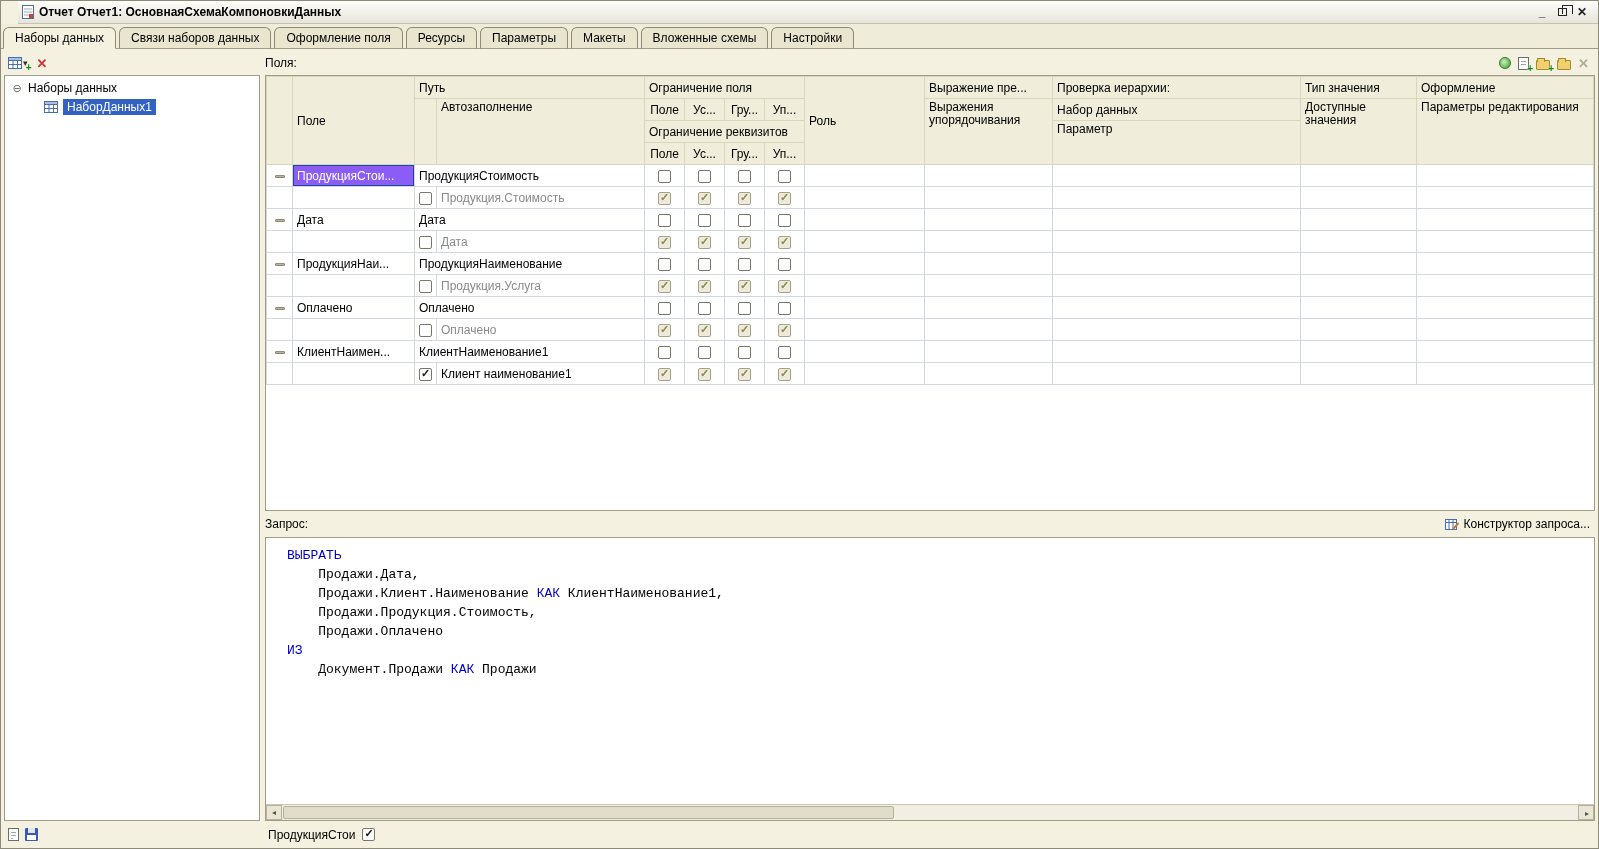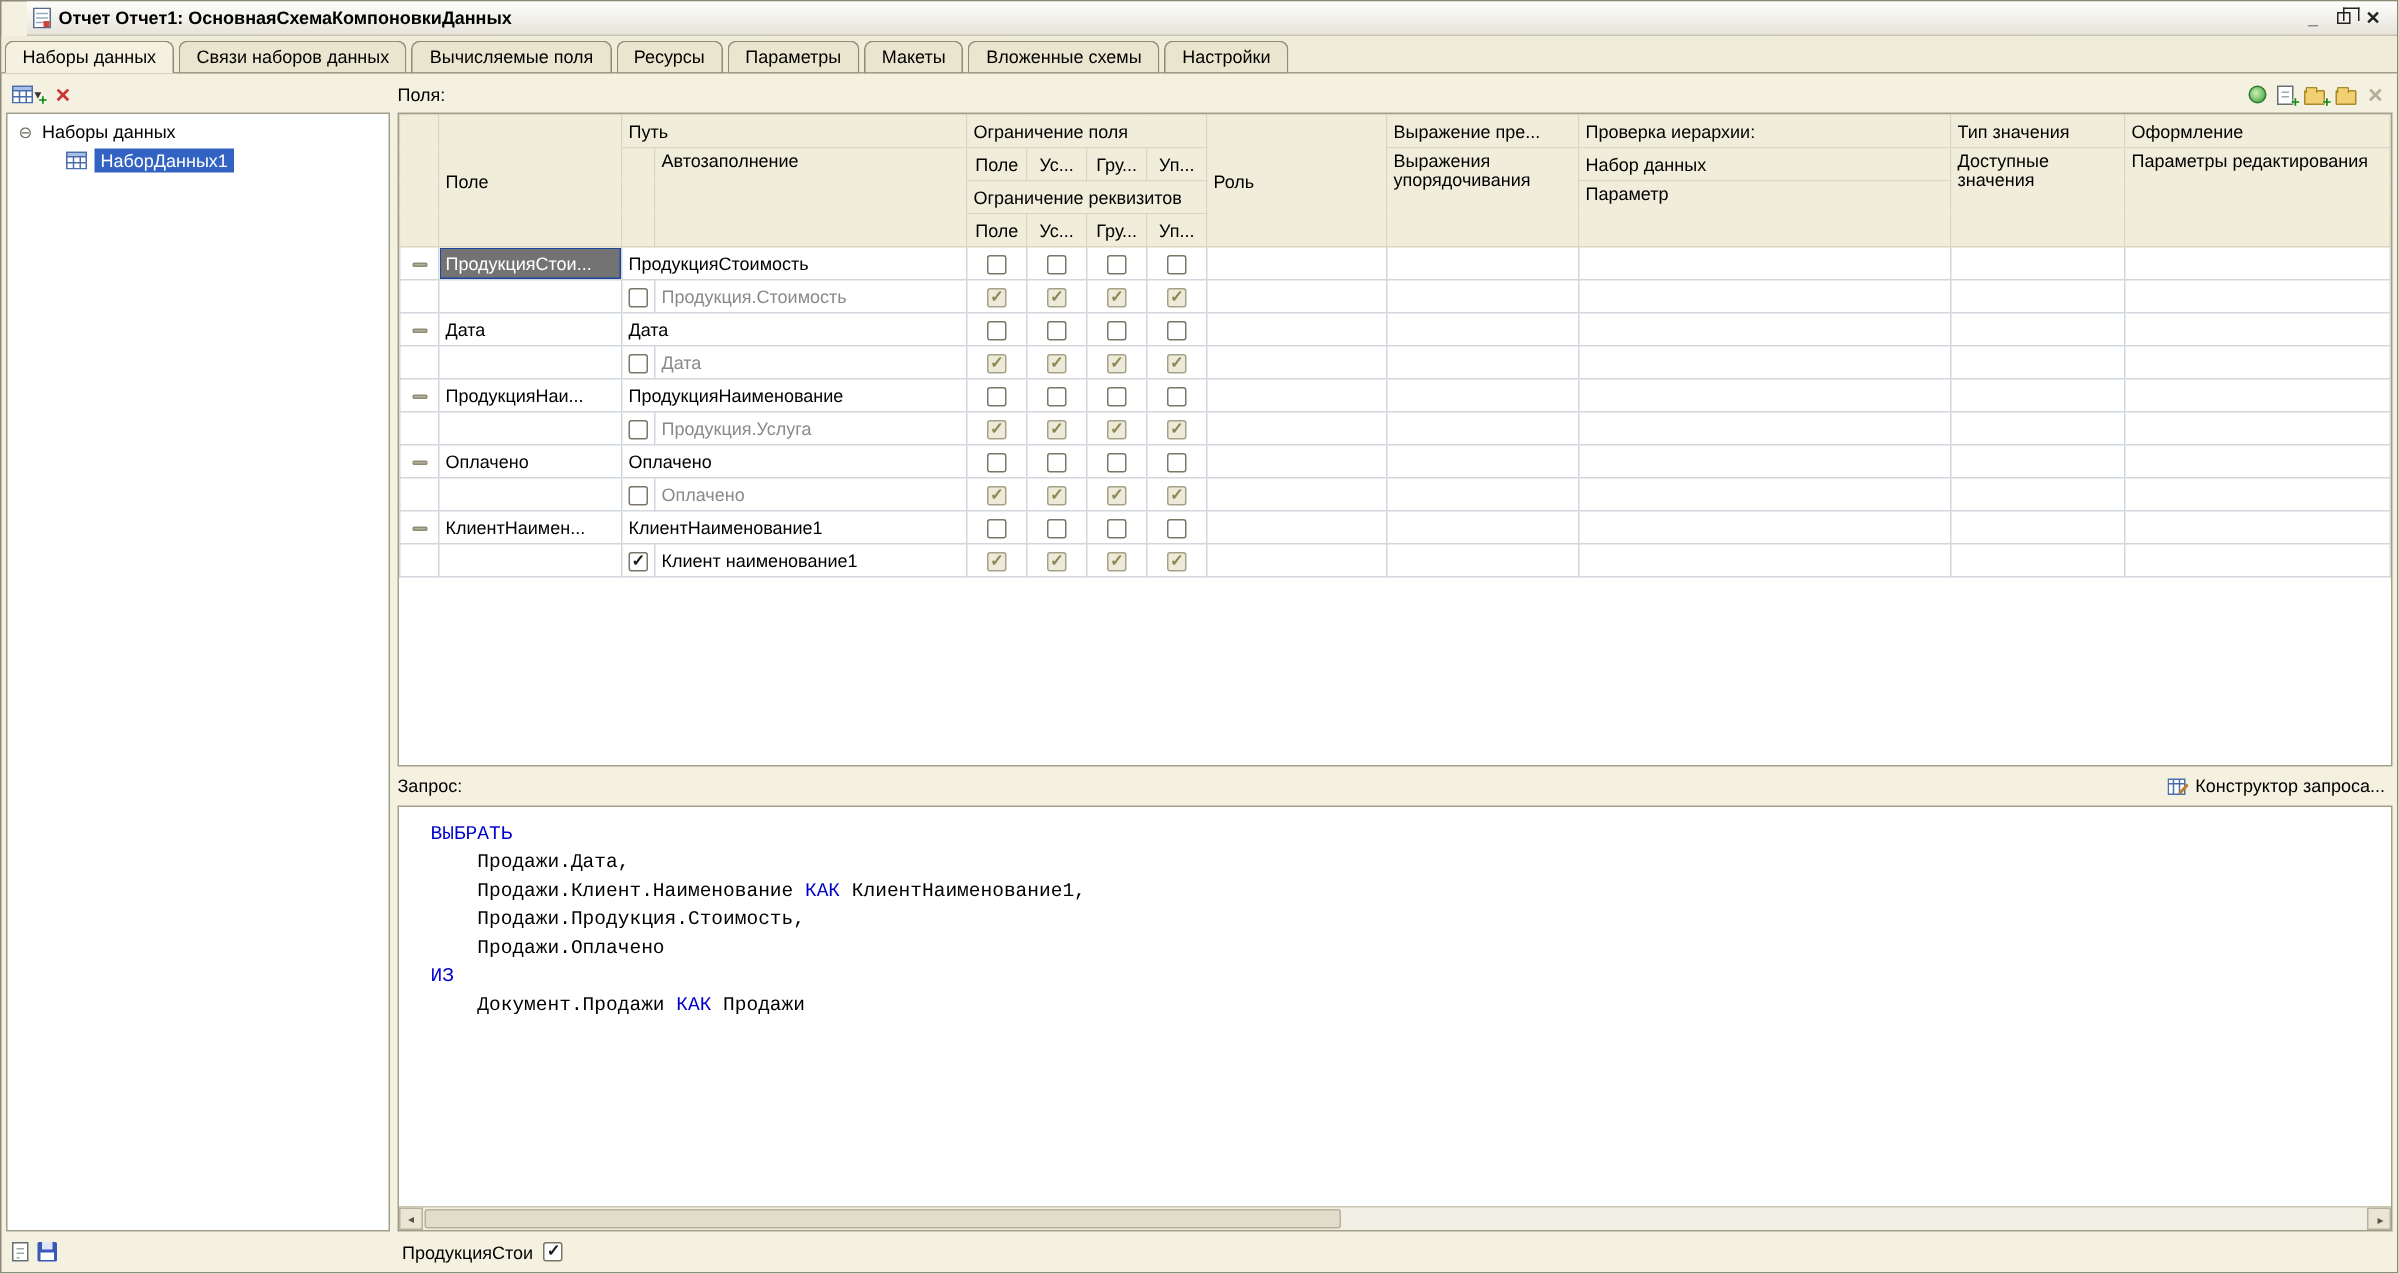--- a/index.html
+++ b/index.html
@@ -111,7 +111,7 @@
   <div class="tabstrip" id="tabstrip">
       <div class="tab active">Наборы данных</div>
       <div class="tab">Связи наборов данных</div>
-      <div class="tab">Вычисляемые поля</div>
+      <div class="tab">Оформление поля</div>
       <div class="tab">Ресурсы</div>
       <div class="tab">Параметры</div>
       <div class="tab">Макеты</div>

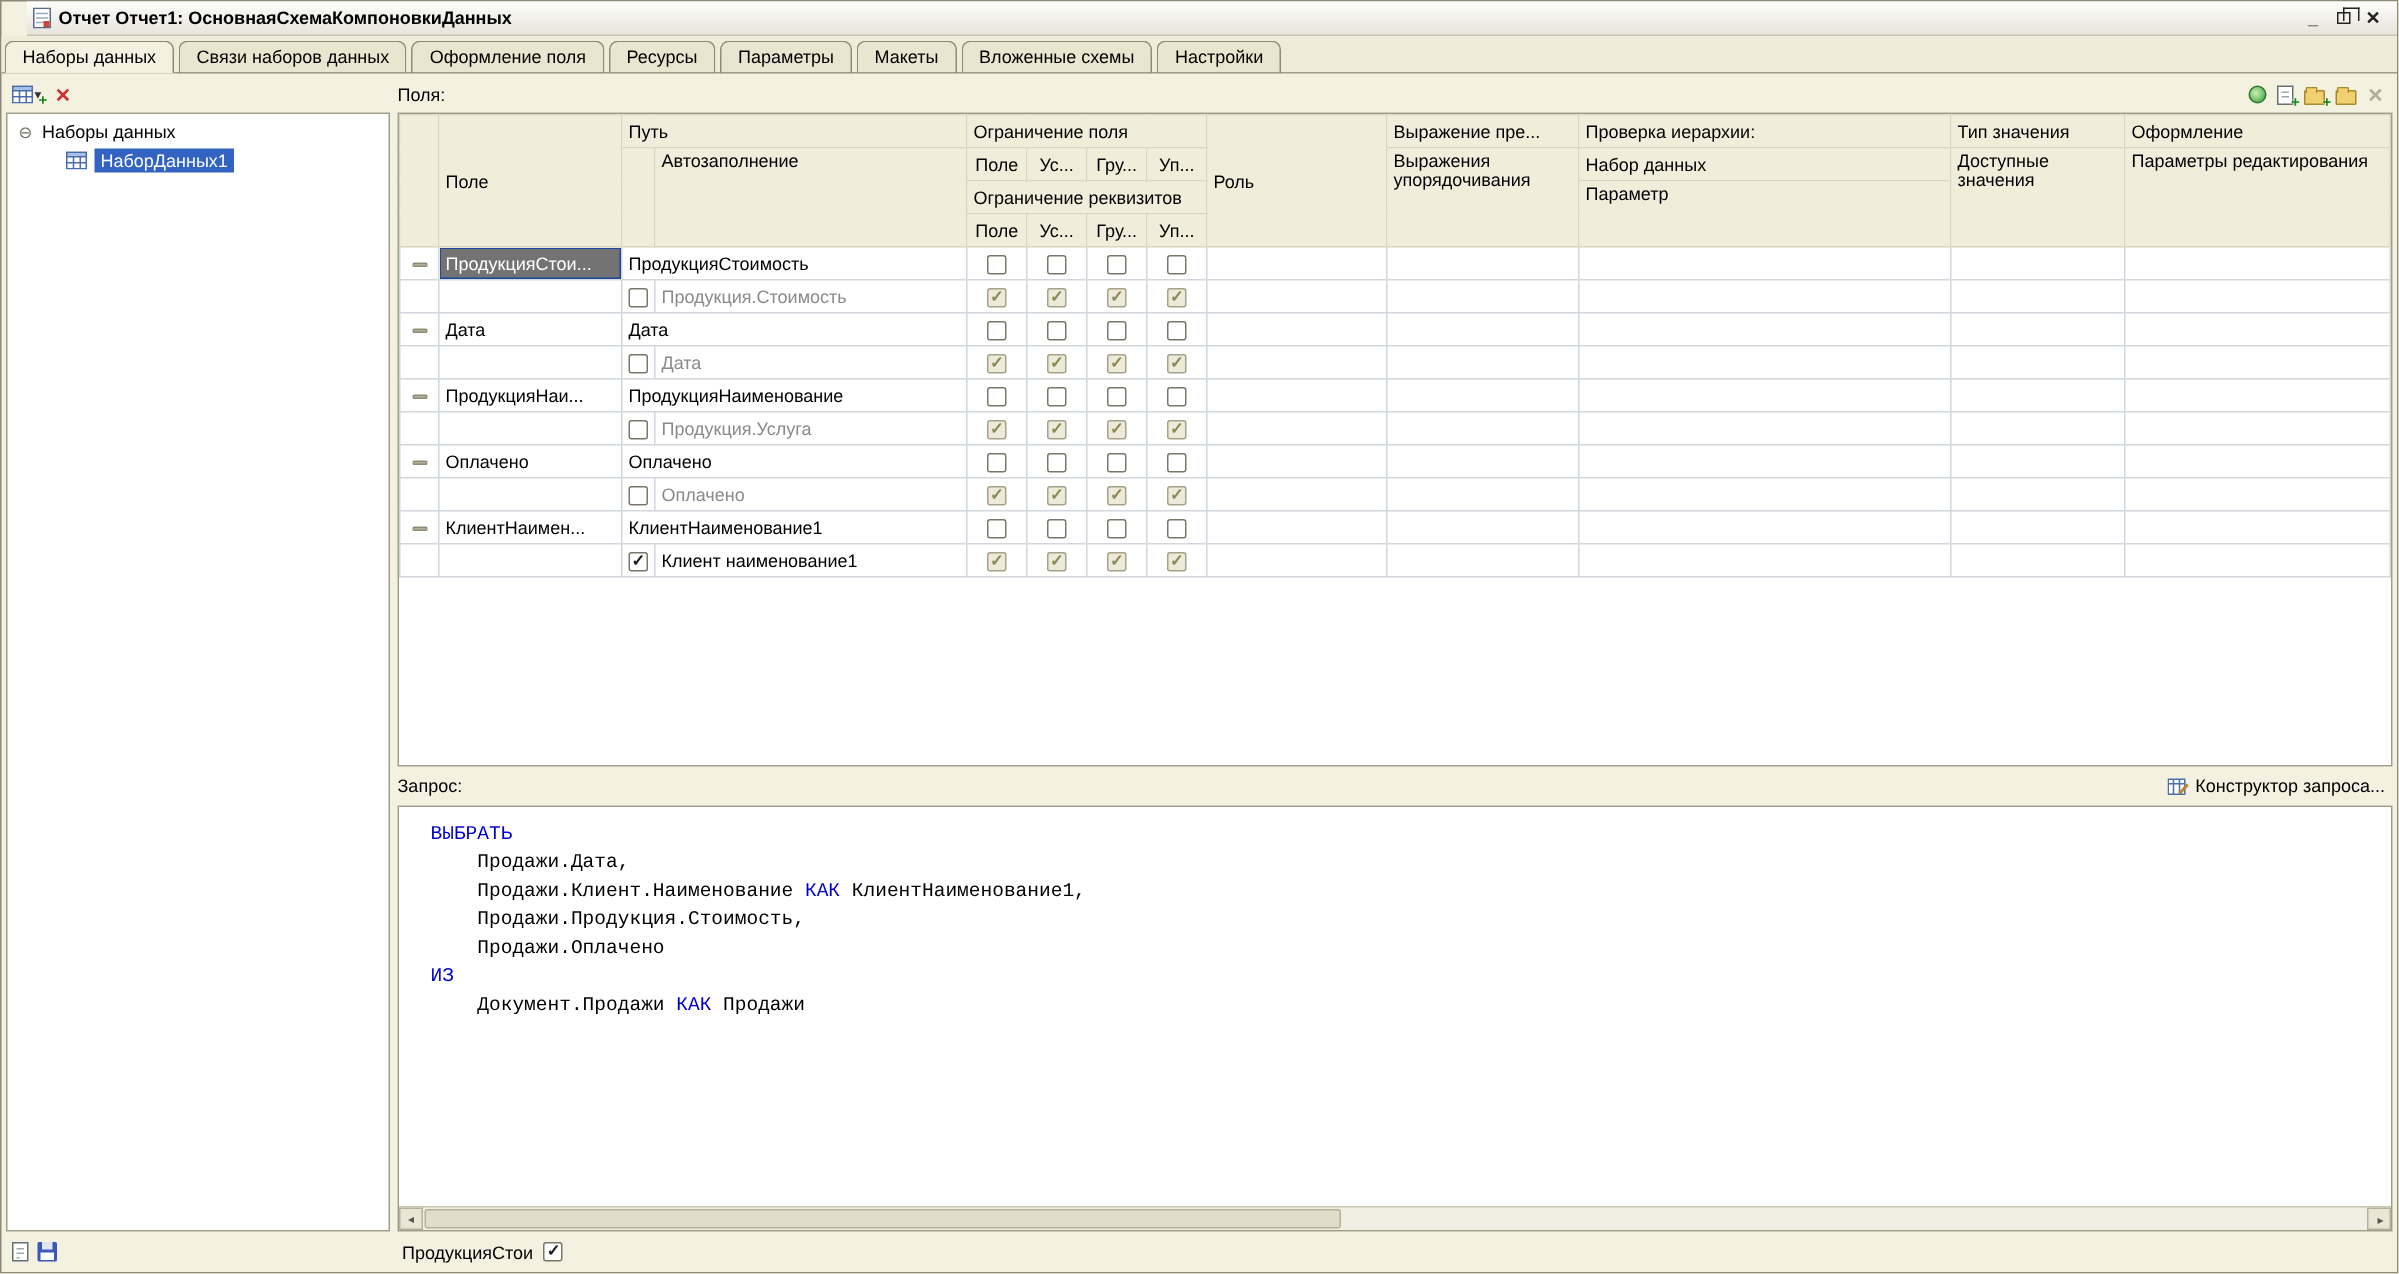--- a/index.html
+++ b/index.html
@@ -44,7 +44,7 @@
   tbody td{border-color:#d2d7de;background:#fff;}
   tbody td.c-drag{text-align:center;}
   td.c-cb,th.c-cb{text-align:center;padding:1px 2px;}
-  td.selcell{background:#737373;color:#fff;box-shadow:inset 0 0 0 1px #1d48a0;}
+  td.selcell{background:#8b5cf6;color:#fff;box-shadow:inset 0 0 0 1px #1d48a0;}
   td.muted{color:#8a8a8a;}
   .dragbar{display:inline-block;width:10px;height:3px;background:#b2afa0;border:1px solid #8f8d75;border-radius:1px;vertical-align:middle;}
 

